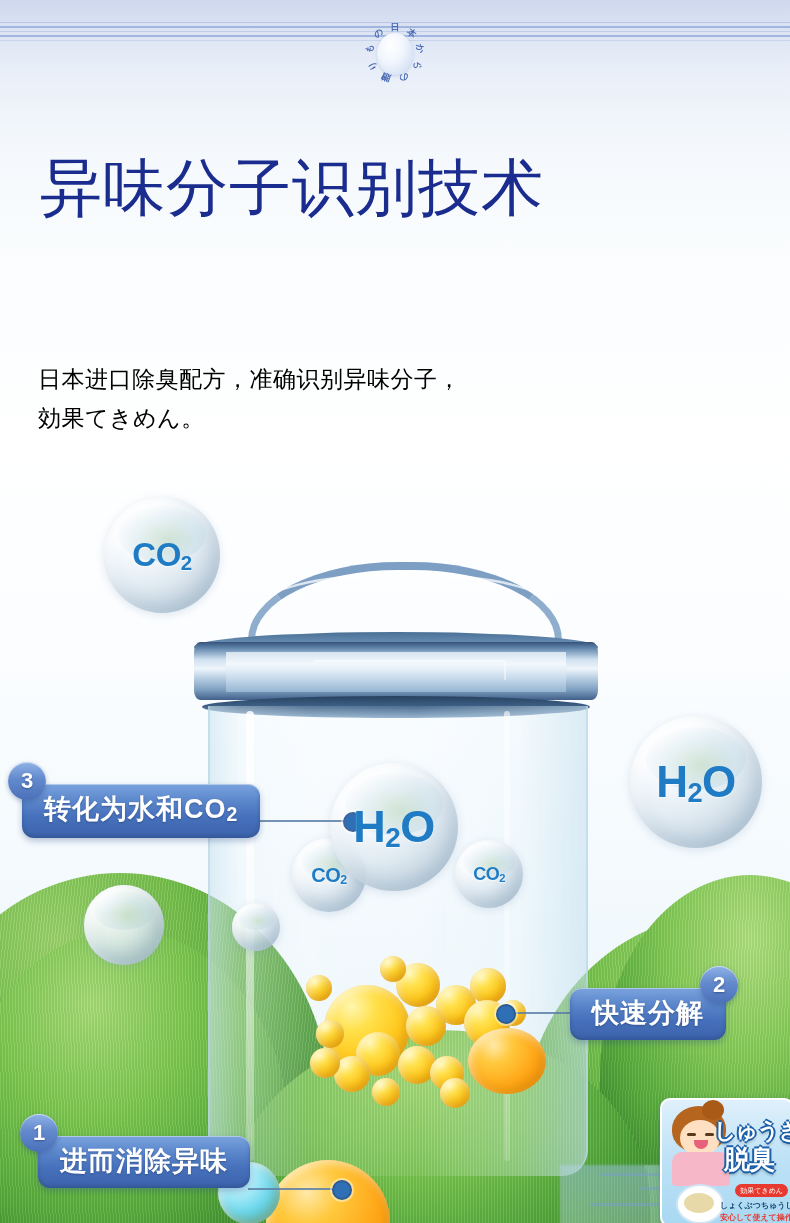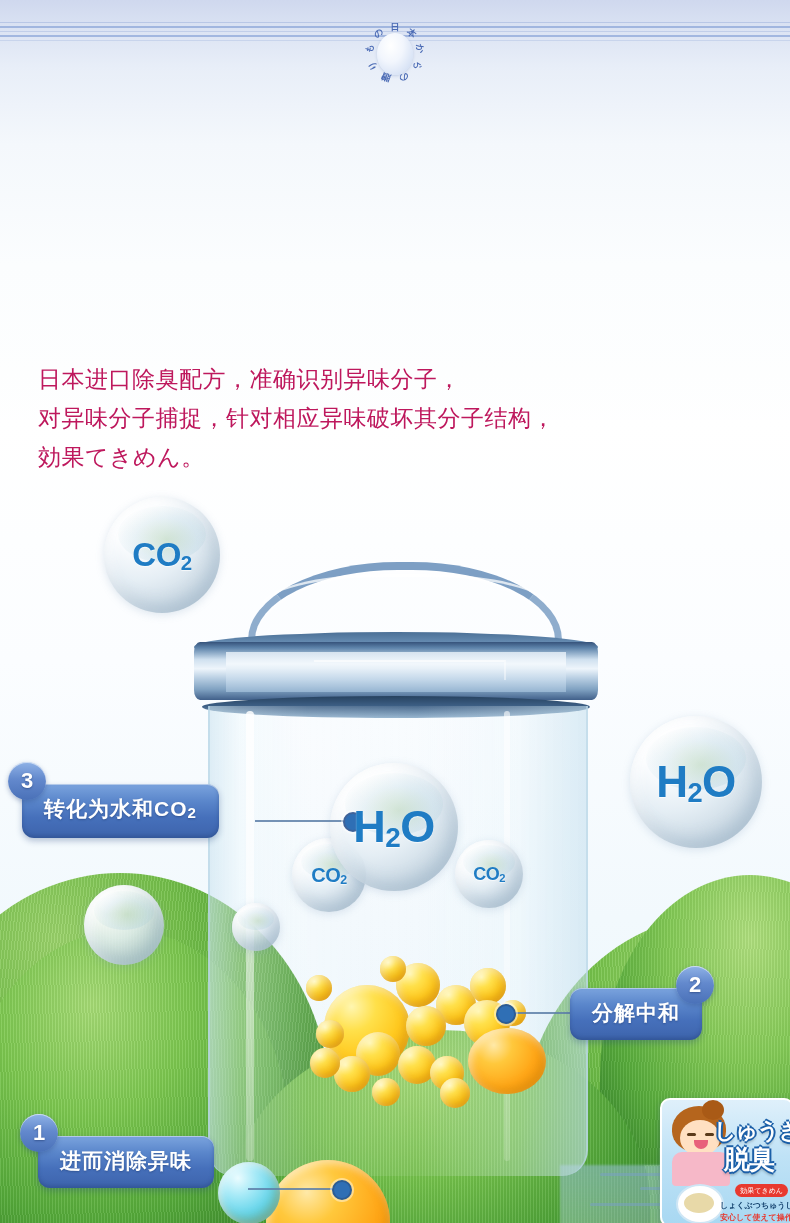--- a/index.html
+++ b/index.html
@@ -275,6 +275,7 @@
   </div>
 
   <div class="headline">
+    <div class="h-line1">异味分子识别技术</div>
   </div>
 
   <div class="body-copy">

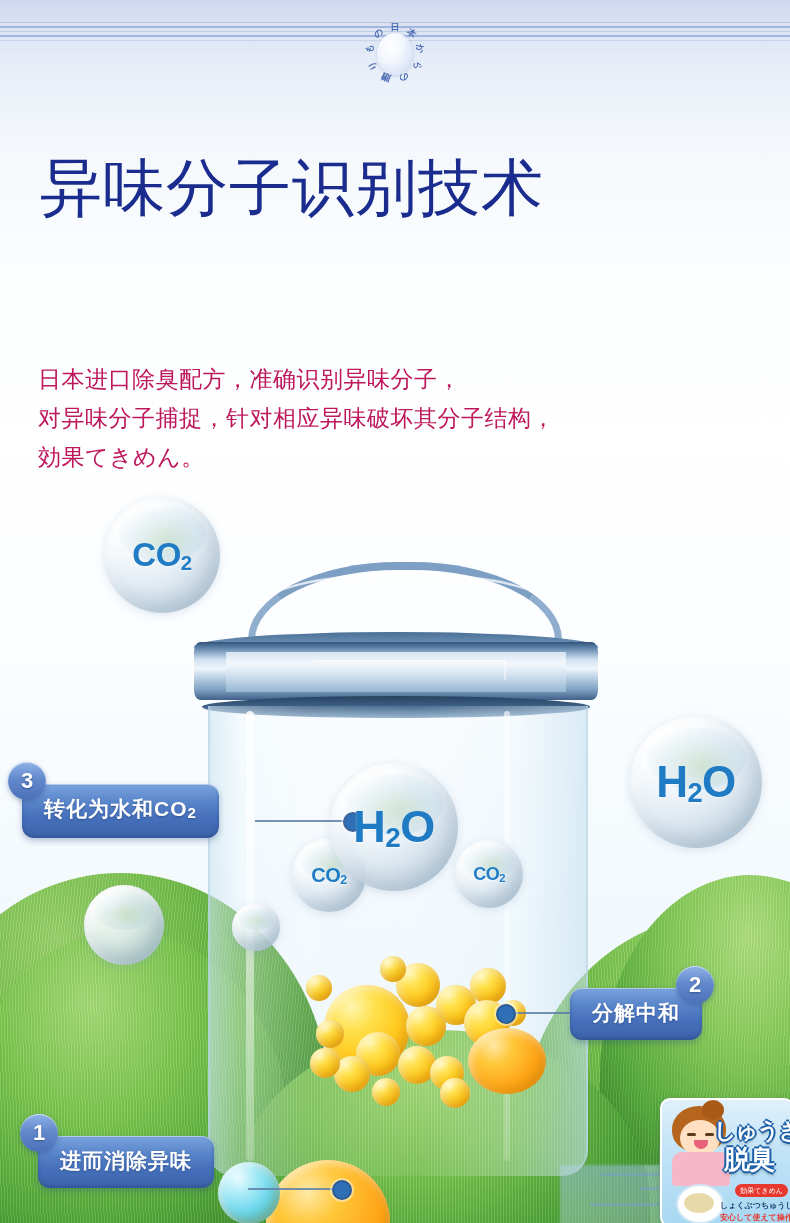--- a/index.html
+++ b/index.html
@@ -51,7 +51,7 @@
   }
 
   
-  .body-copy{position:absolute;left:38px;top:364px;width:700px;color:#be185d;}
+  .body-copy{position:absolute;left:38px;top:364px;width:700px;color:#000000;}
   .body-copy p{margin:0 0 9px 0;font-size:23px;line-height:30px;letter-spacing:.5px;font-weight:400;}
 
   

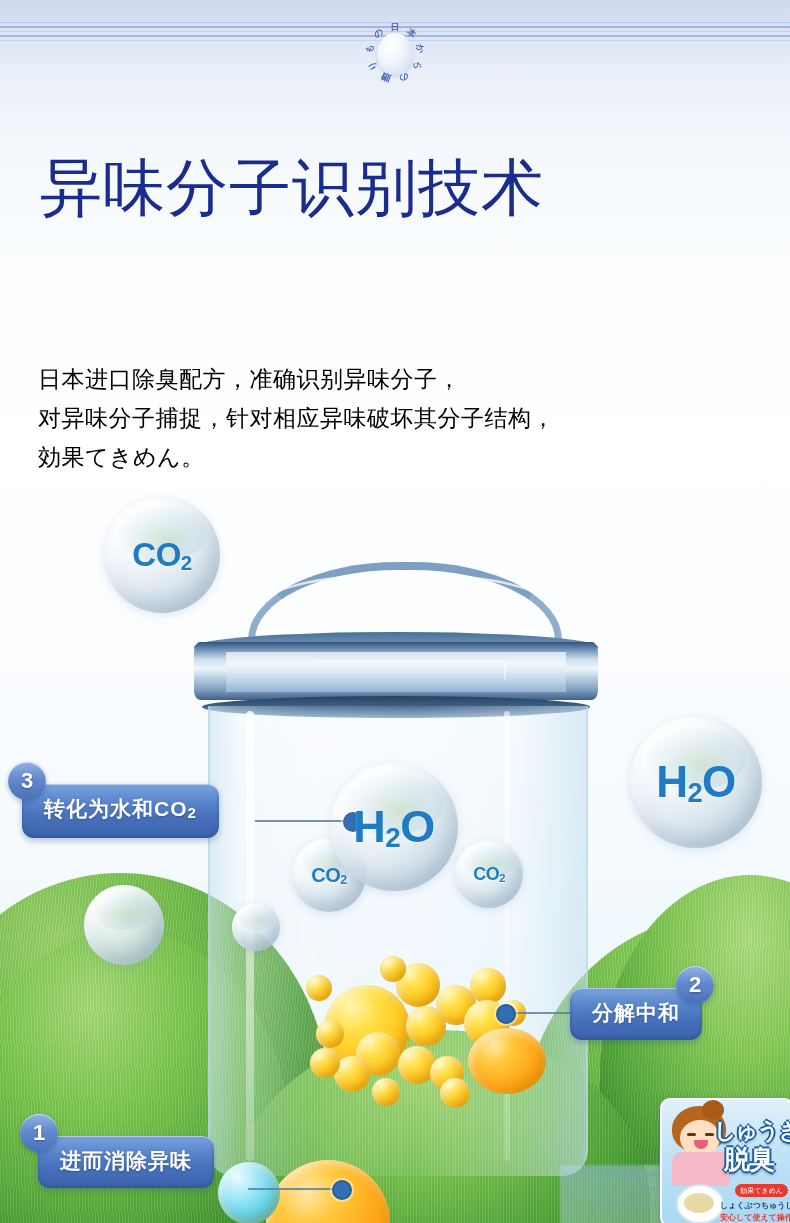--- a/index.html
+++ b/index.html
@@ -280,7 +280,6 @@
 
   <div class="body-copy">
     <p>日本进口除臭配方，准确识别异味分子，</p>
-    <p>对异味分子捕捉，针对相应异味破坏其分子结构，</p>
     <p>効果てきめん。</p>
   </div>
 

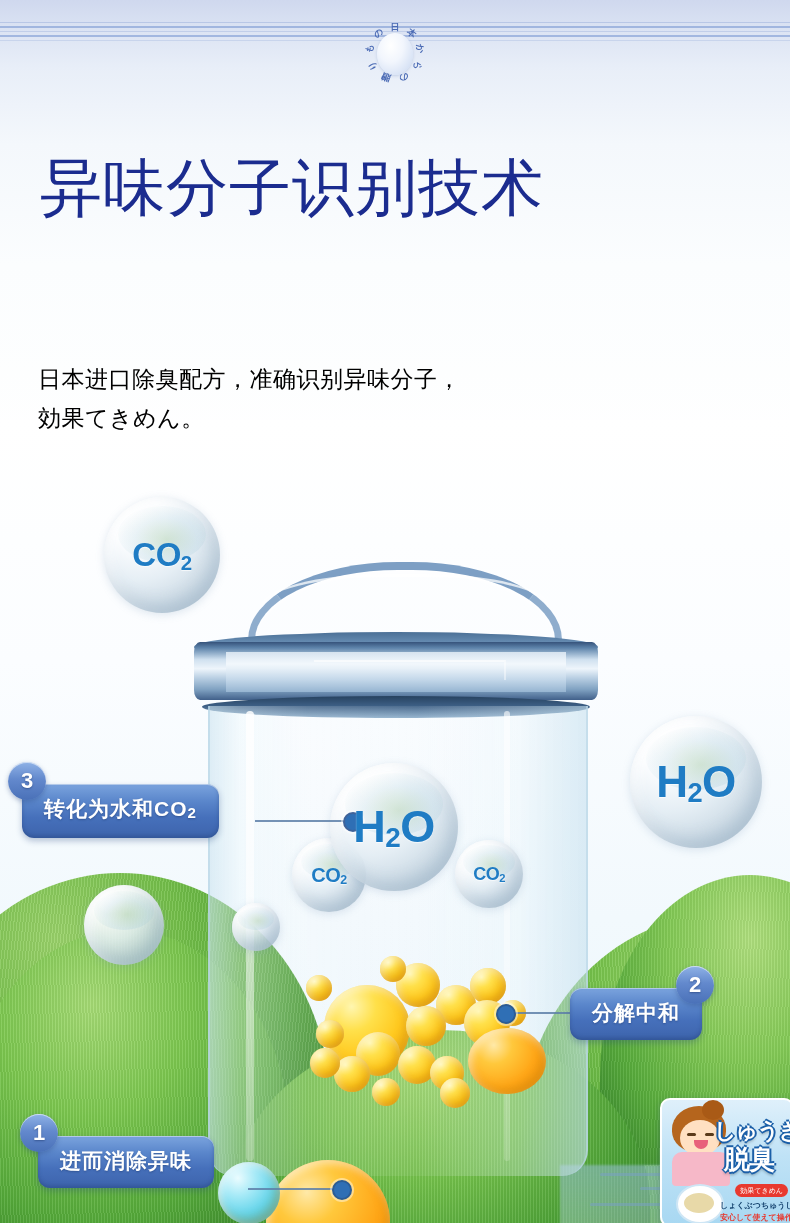--- a/index.html
+++ b/index.html
@@ -187,7 +187,7 @@
     padding:9px 22px 11px 22px;border-radius:12px;
     background:linear-gradient(180deg,#7ba4de 0%,#5a86cb 32%,#4670bb 62%,#3d64ac 100%);
     box-shadow:0 3px 6px rgba(45,75,130,.32),inset 0 1px 0 rgba(255,255,255,.45),inset 0 -2px 4px rgba(30,55,105,.35);
-    color:#ffffff;font-size:21px;line-height:32px;font-weight:700;letter-spacing:1px;white-space:nowrap;
+    color:#ffffff;font-size:27px;line-height:32px;font-weight:700;letter-spacing:1px;white-space:nowrap;
     text-shadow:0 1px 2px rgba(25,50,100,.45);
   }
   .pill .sub{font-size:.72em;vertical-align:baseline;position:relative;top:.16em;}

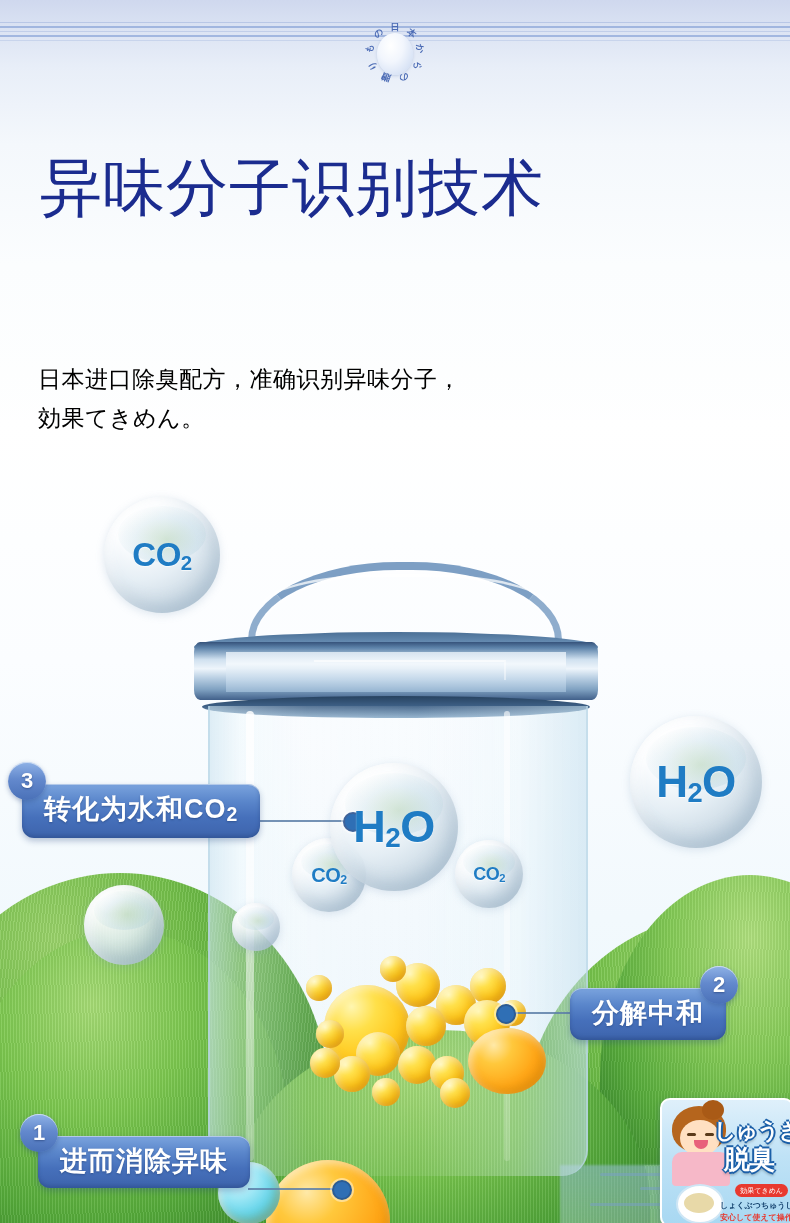--- a/index.html
+++ b/index.html
@@ -377,7 +377,7 @@
   <div class="leader-dot on-yellow" style="left:496px;top:1004px;"></div>
   <div class="callout" style="left:570px;top:988px;">
     <span class="pill">
-      <span>分解中和</span>
+      <span>快速分解</span>
     </span>
     <span class="badge" style="right:-12px;top:-22px;">2</span>
   </div>

